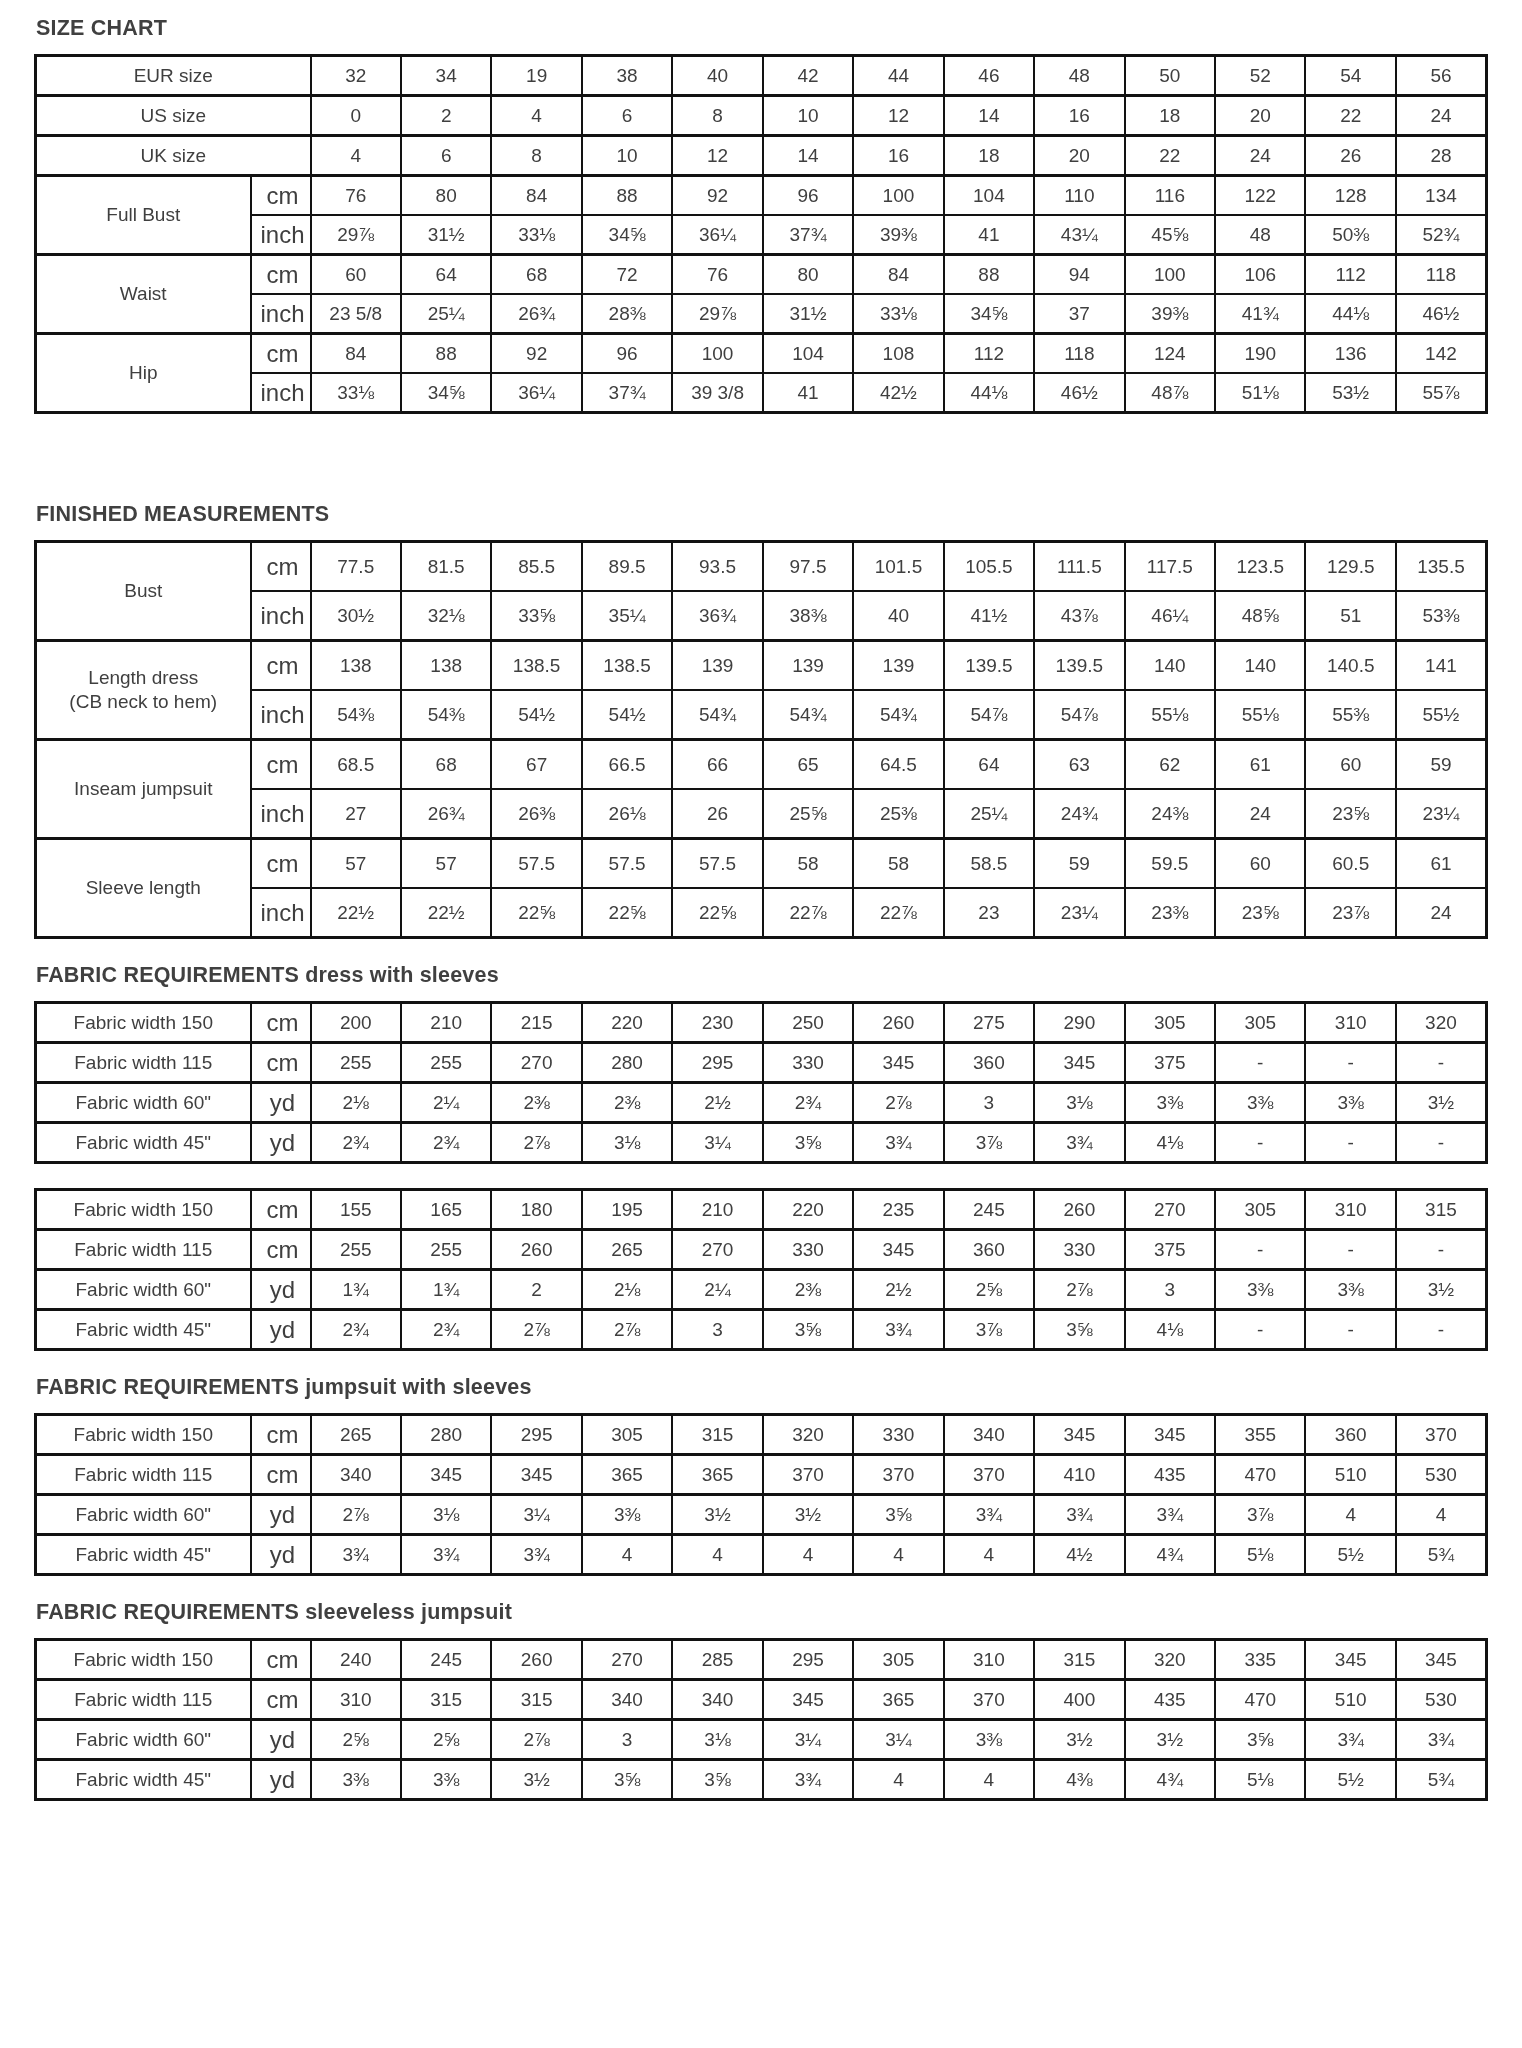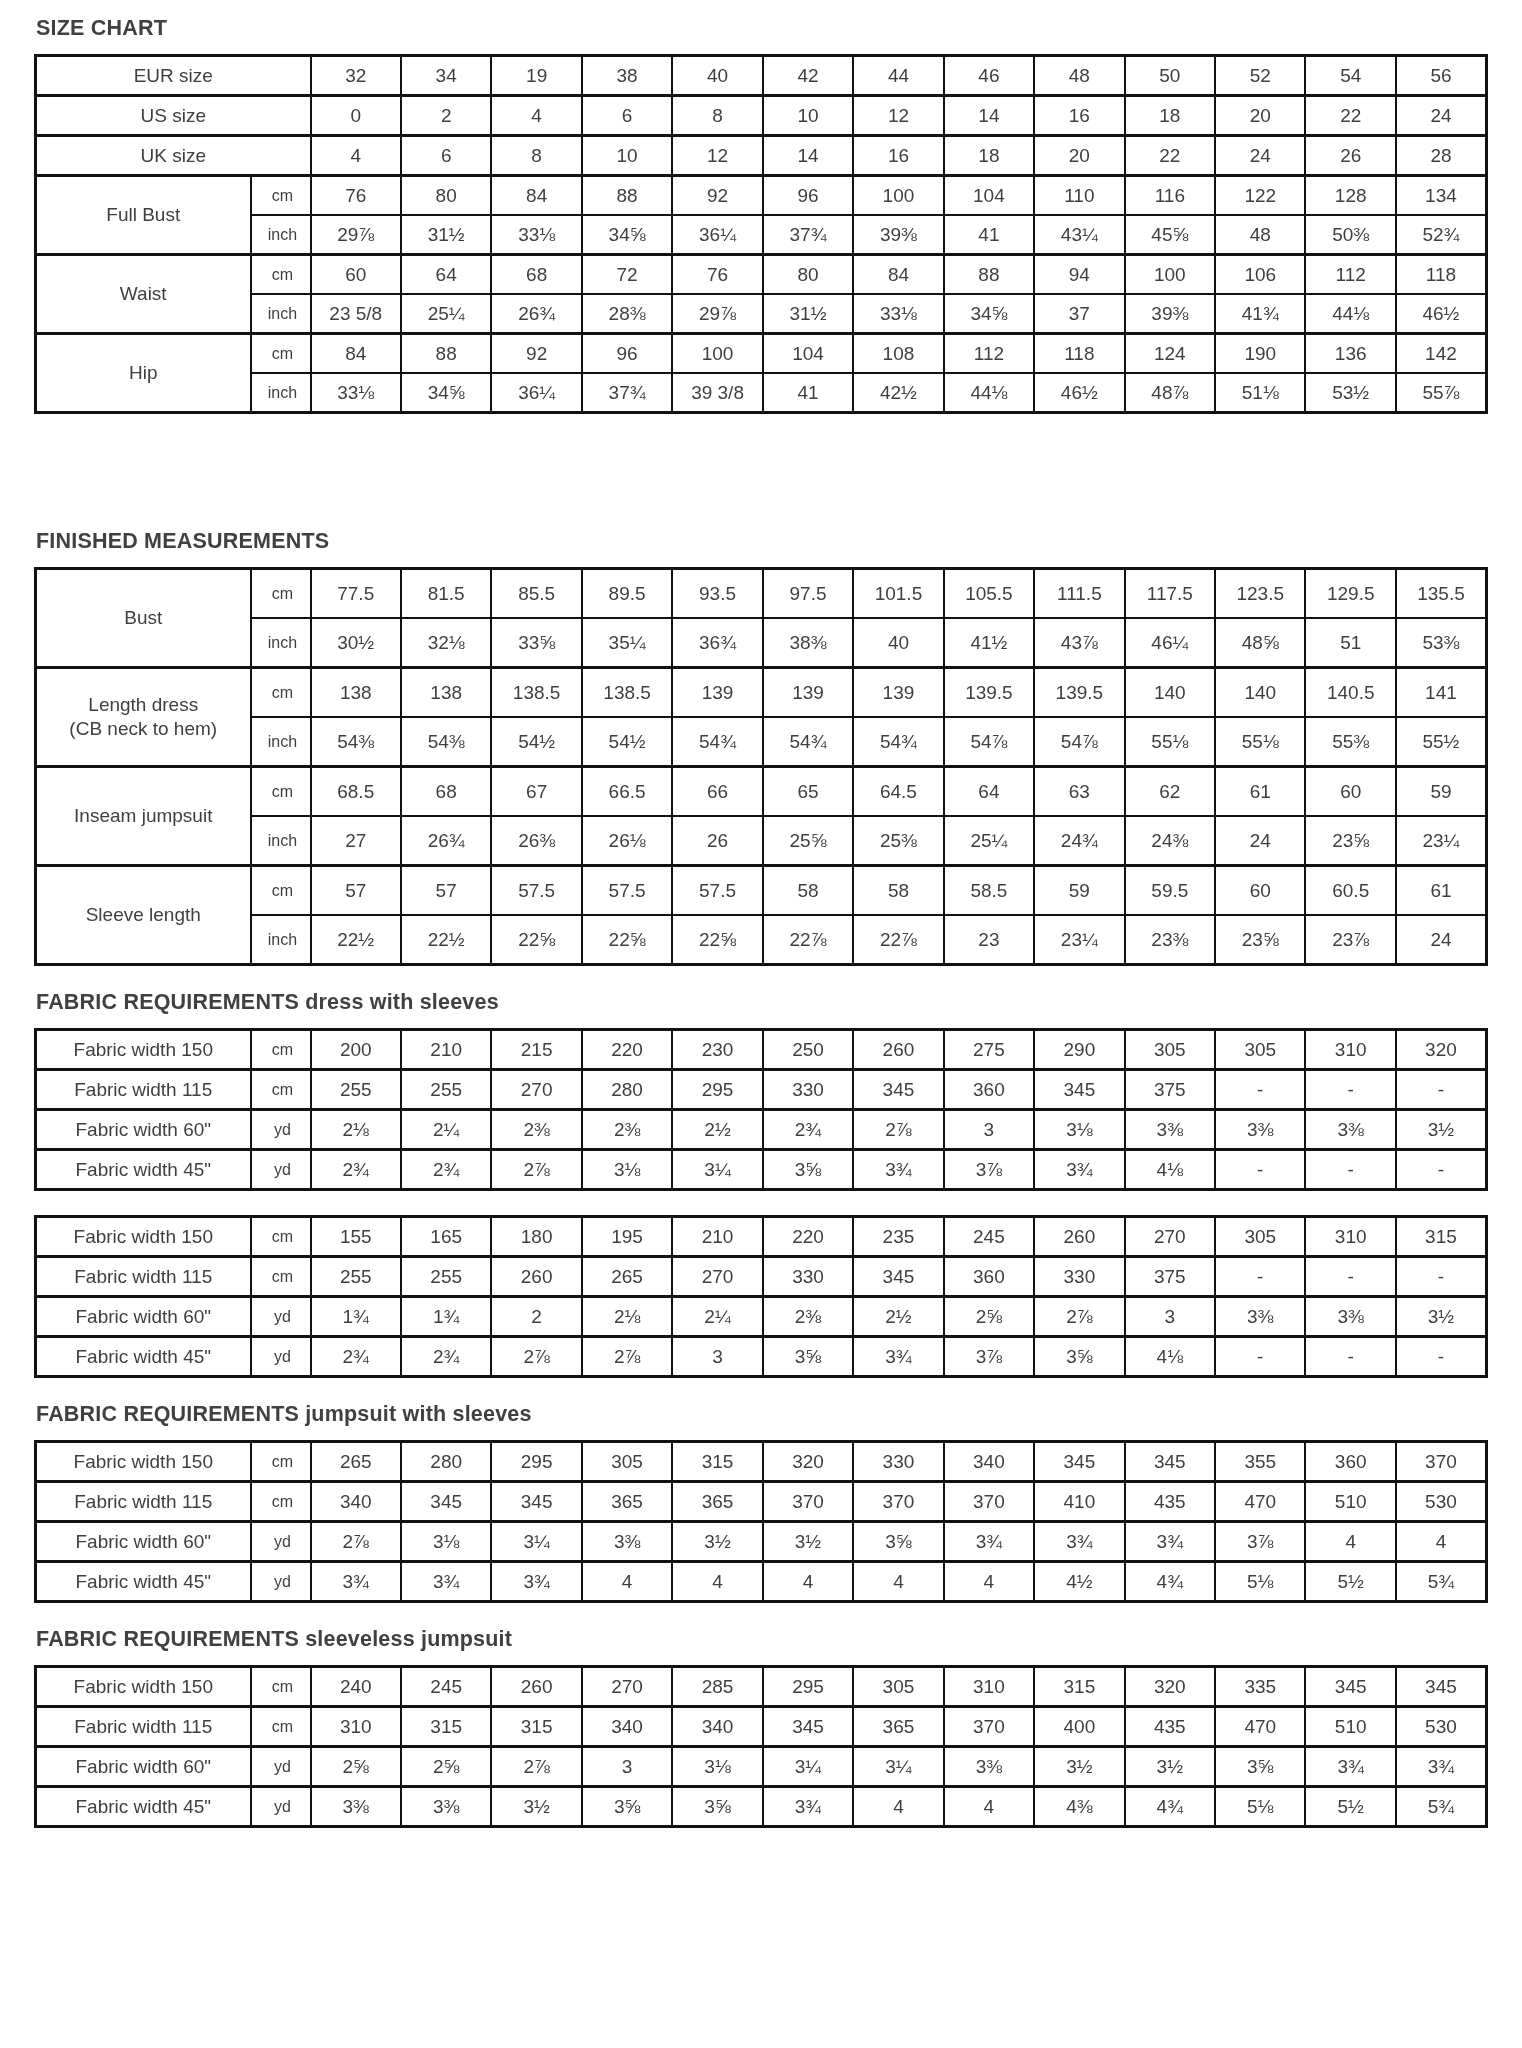--- a/index.html
+++ b/index.html
@@ -51,7 +51,7 @@
     line-height: 1.25;
     text-align: center;
   }
-  td.unit { font-size: 16px; padding-left: 6px; }
+  td.unit { font-size: 24px; padding-left: 6px; }
   section.fm td { height: 47px; }
   col.c-label { width: 215px; }
   col.c-unit  { width: 60px; }

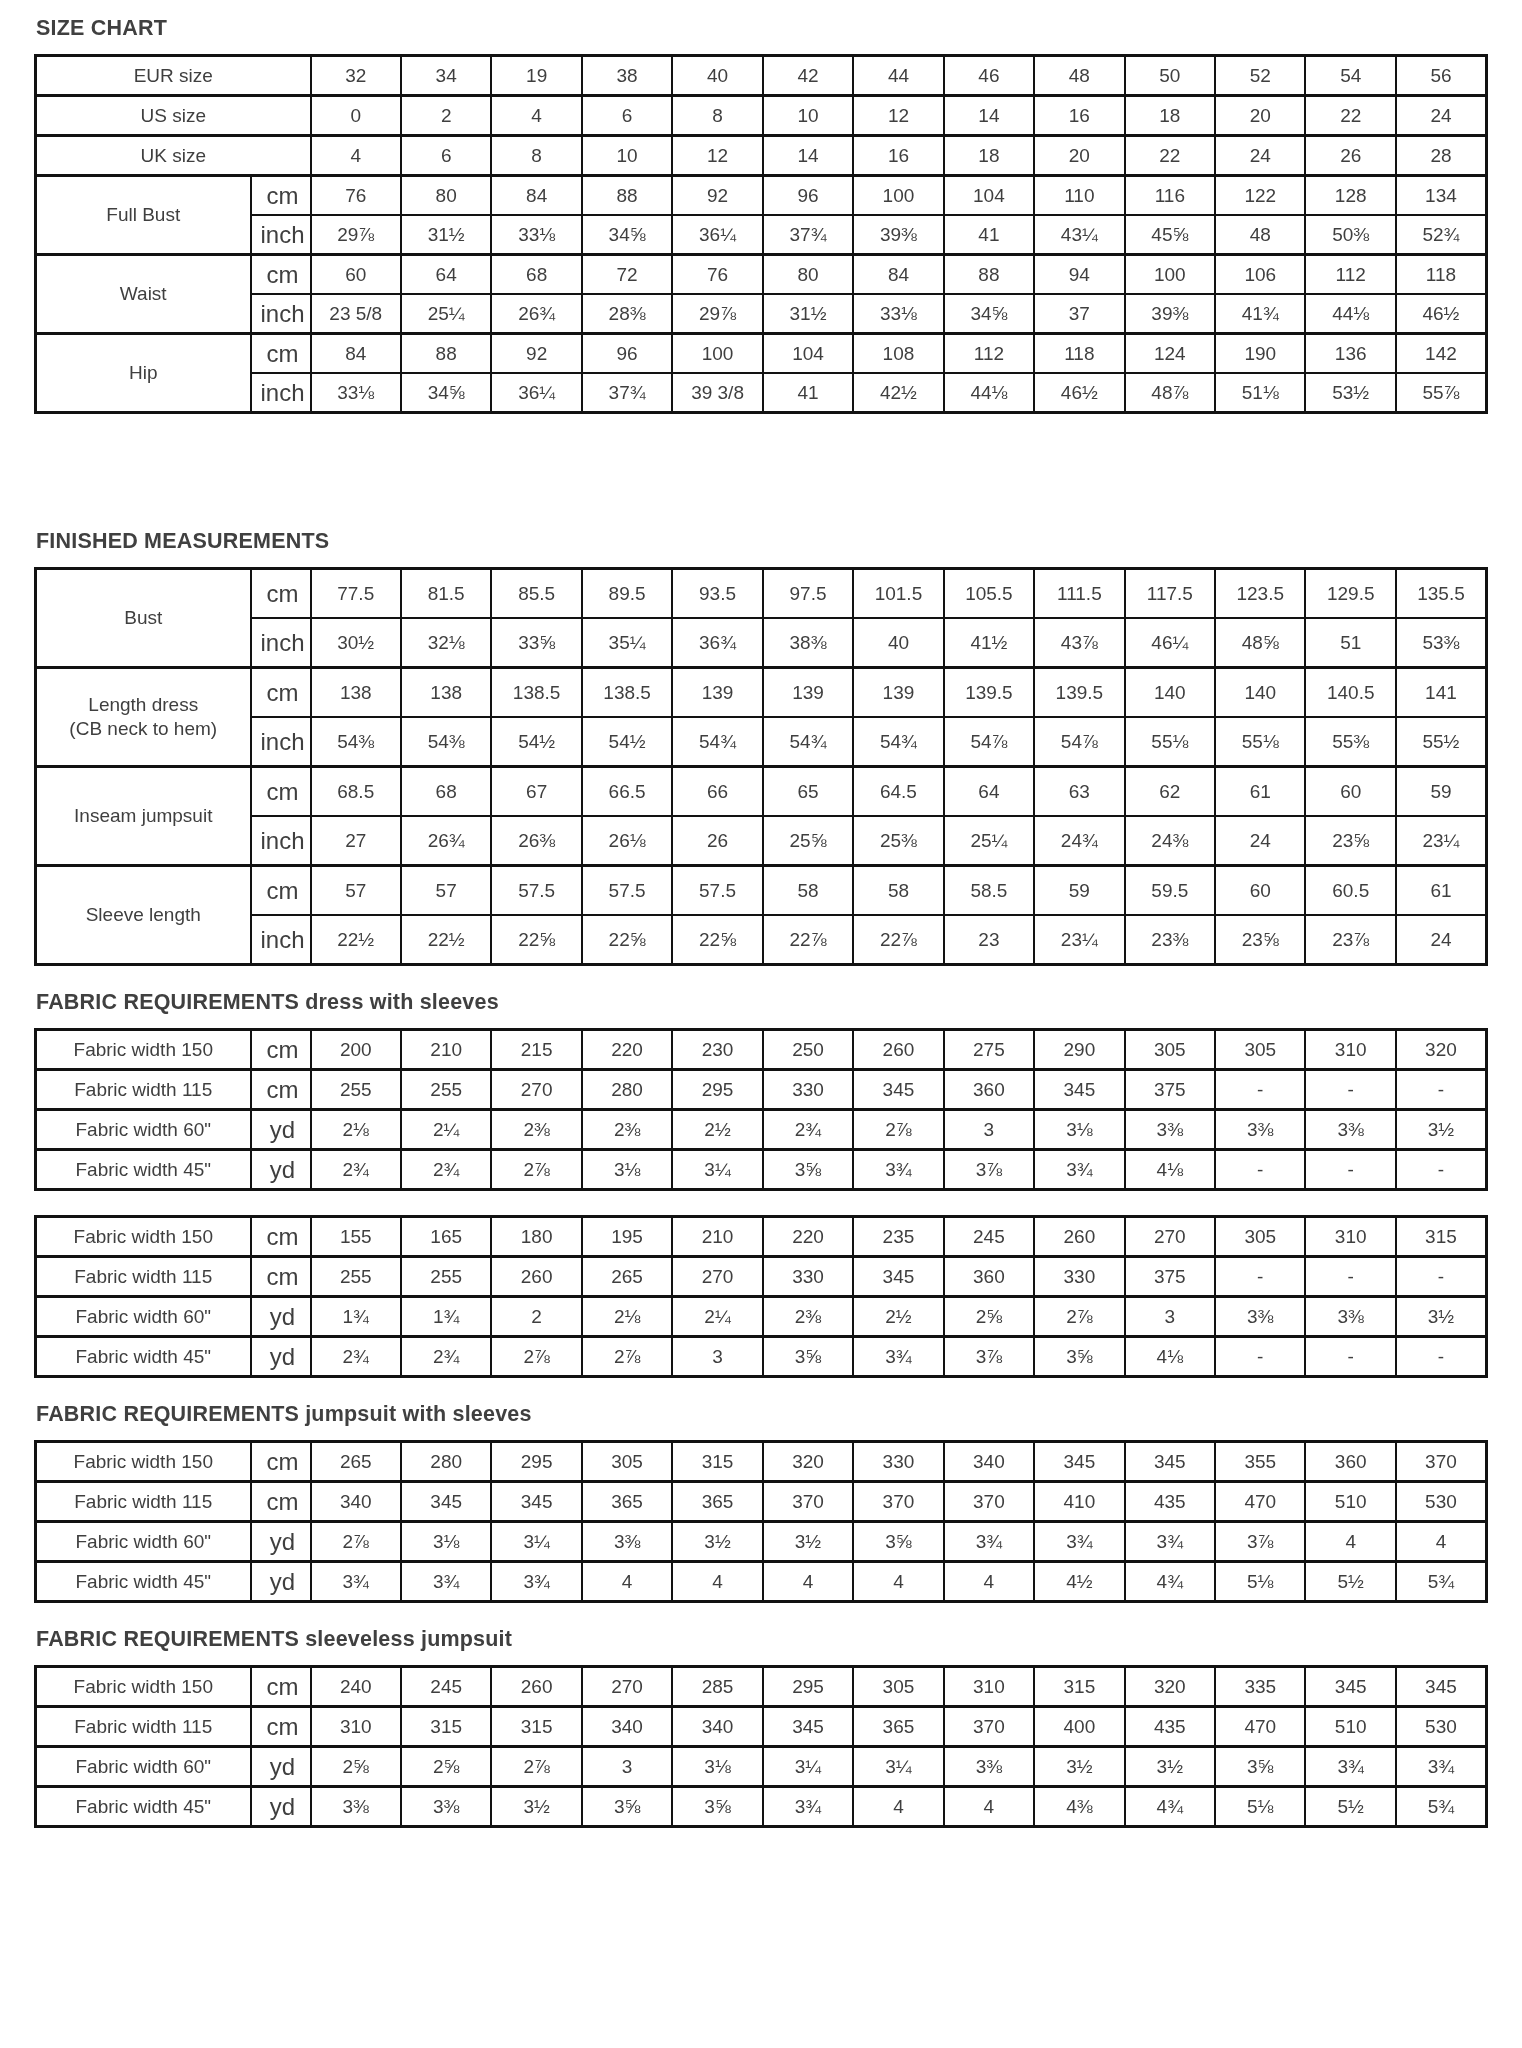--- a/index.html
+++ b/index.html
@@ -19,7 +19,7 @@
   }
   section { margin-top: 24px; }
   section.first { margin-top: 0; }
-  section.fm { margin-top: 115px; }
+  section.fm { margin-top: 88px; }
   h2 {
     margin: 0 0 13px 2px;
     font-size: 21.5px;

